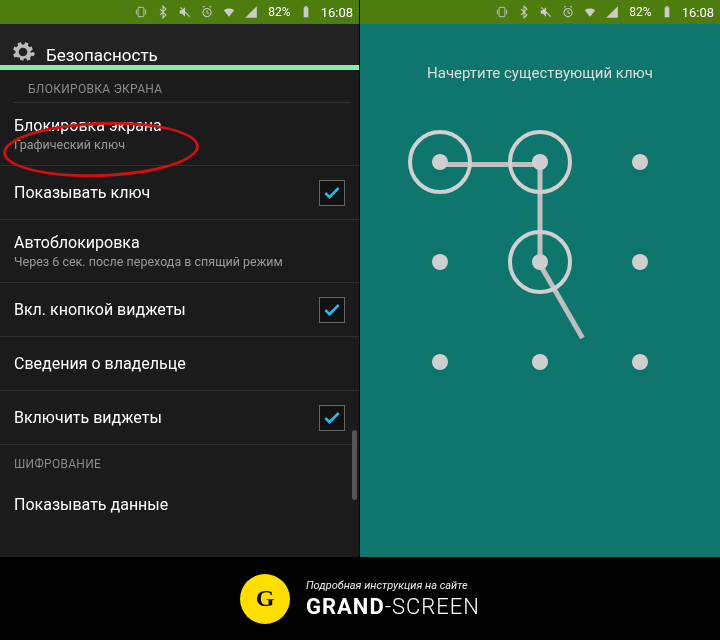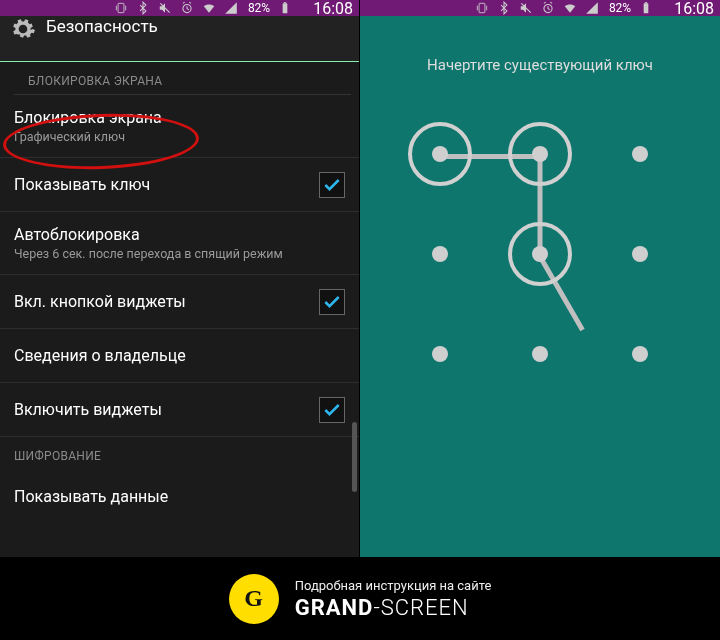--- a/index.html
+++ b/index.html
@@ -9,7 +9,7 @@
   .phone:first-child { border-right: 1px solid #000; }
 
   
-  .status { height: 16px; background: #701a75; display: flex; align-items: center; justify-content: flex-end; padding: 0 6px; gap: 8px; }
+  .status { height: 24px; background: #4d7c0f; display: flex; align-items: center; justify-content: flex-end; padding: 0 6px; gap: 8px; }
   .sicon { width: 14px; height: 14px; display: inline-flex; align-items: center; justify-content: center; }
   .sicon svg { width: 14px; height: 14px; }
   .batt-txt { font-size: 12px; color: #fff; margin-left: 2px; }

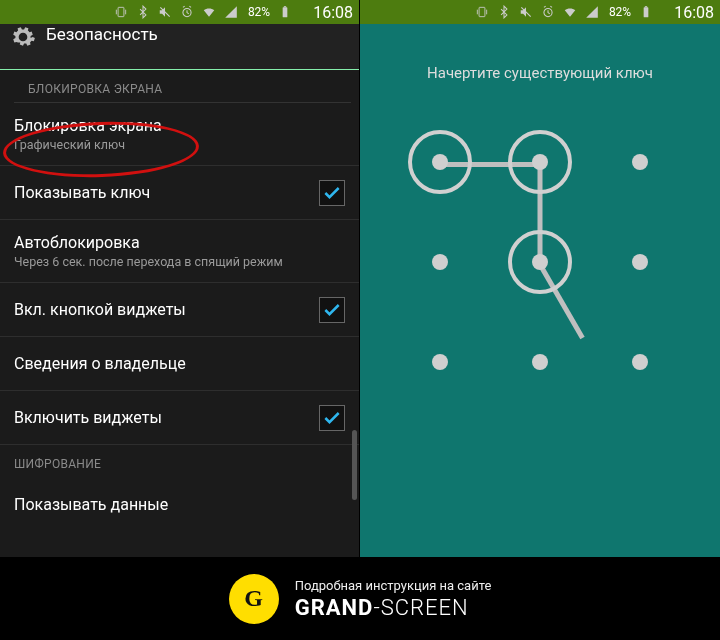--- a/index.html
+++ b/index.html
@@ -13,7 +13,7 @@
   .sicon { width: 14px; height: 14px; display: inline-flex; align-items: center; justify-content: center; }
   .sicon svg { width: 14px; height: 14px; }
   .batt-txt { font-size: 12px; color: #fff; margin-left: 2px; }
-  .clock { font-size: 16px; color: #fff; margin-left: 13px; text-align: center; }
+  .clock { font-size: 13px; color: #fff; margin-left: 0; text-align: center; }
 
   
   .header { height: 46px; background: #222; display: flex; align-items: flex-start; padding: 0 10px; gap: 10px; border-bottom: 1px solid #86efac; }

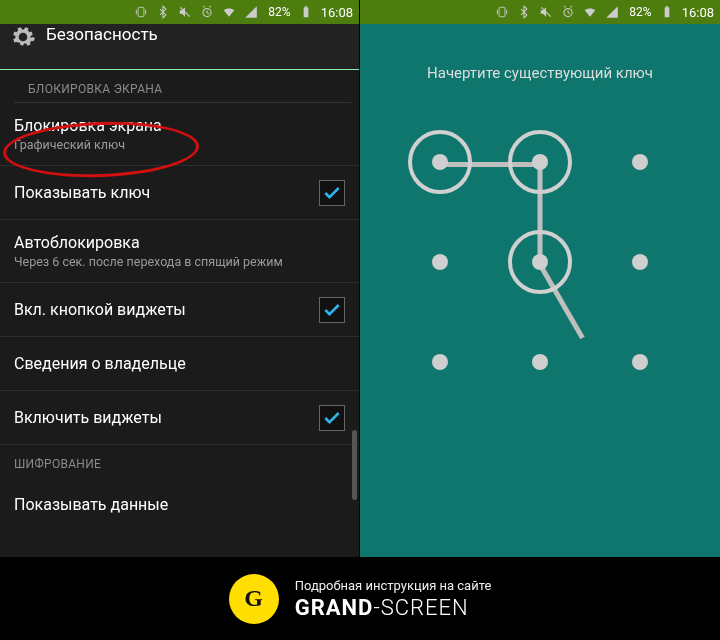--- a/index.html
+++ b/index.html
@@ -16,7 +16,7 @@
   .clock { font-size: 13px; color: #fff; margin-left: 0; text-align: center; }
 
   
-  .header { height: 46px; background: #222; display: flex; align-items: flex-start; padding: 0 10px; gap: 10px; border-bottom: 1px solid #86efac; }
+  .header { height: 46px; background: #222; display: flex; align-items: flex-end; padding: 0 10px; gap: 10px; border-bottom: 5px solid #86efac; }
   .gear { width: 26px; height: 26px; }
   .title { font-size: 17px; color: #fff; font-weight: 400; }
 

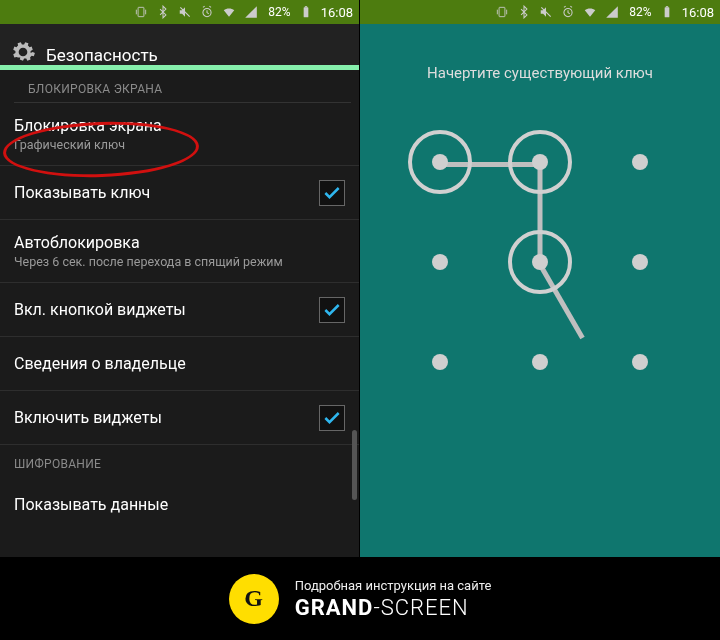--- a/index.html
+++ b/index.html
@@ -52,7 +52,7 @@
   .blogo { width:50px; height:50px; border-radius:50%; background:#ffde00; display:flex; align-items:center; justify-content:center; }
   .blogo span { font-size:24px; font-weight:700; color:#111; font-family: Georgia, serif; }
   .btxt { color:#fff; }
-  .btxt .s1 { font-size:13px; color:#eee; margin-bottom:2px; }
+  .btxt .s1 { font-size:11px; color:#eee; margin-bottom:2px;font-style:italic; }
   .btxt .s2 { font-size:22px; font-weight:700; letter-spacing:1px; }
   .btxt .s2 .thin { font-weight:300;text-align:center; }
 </style>

